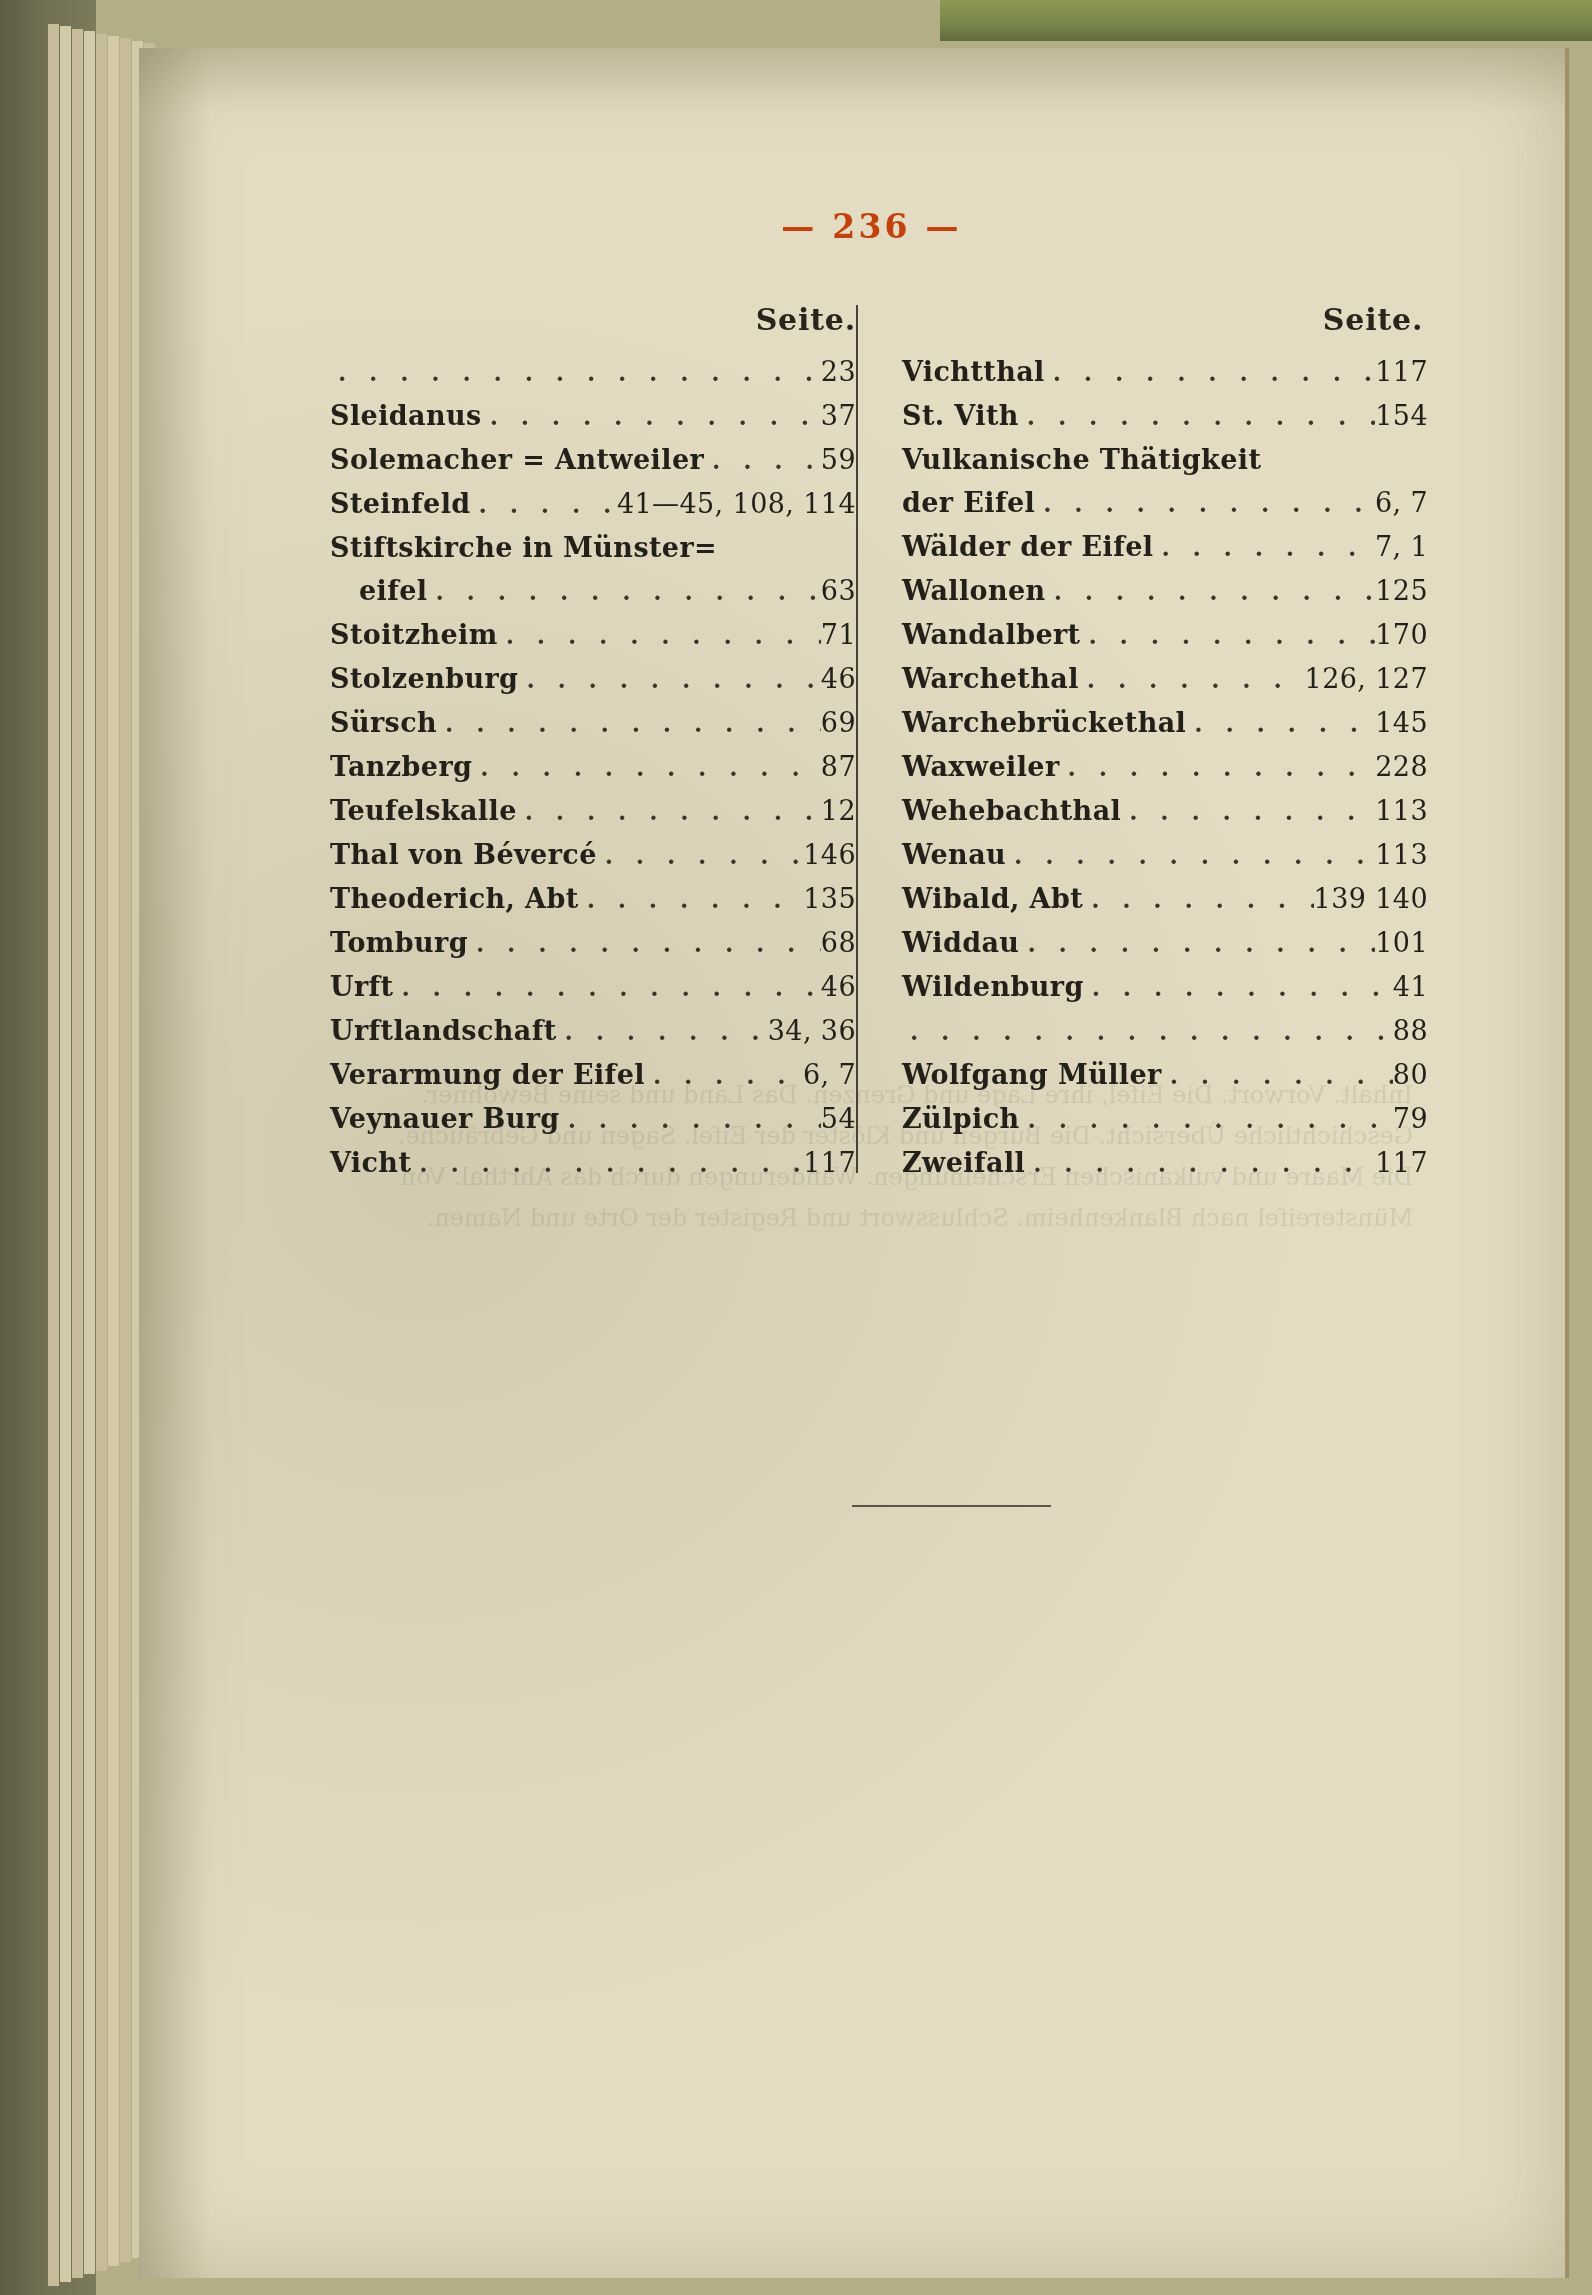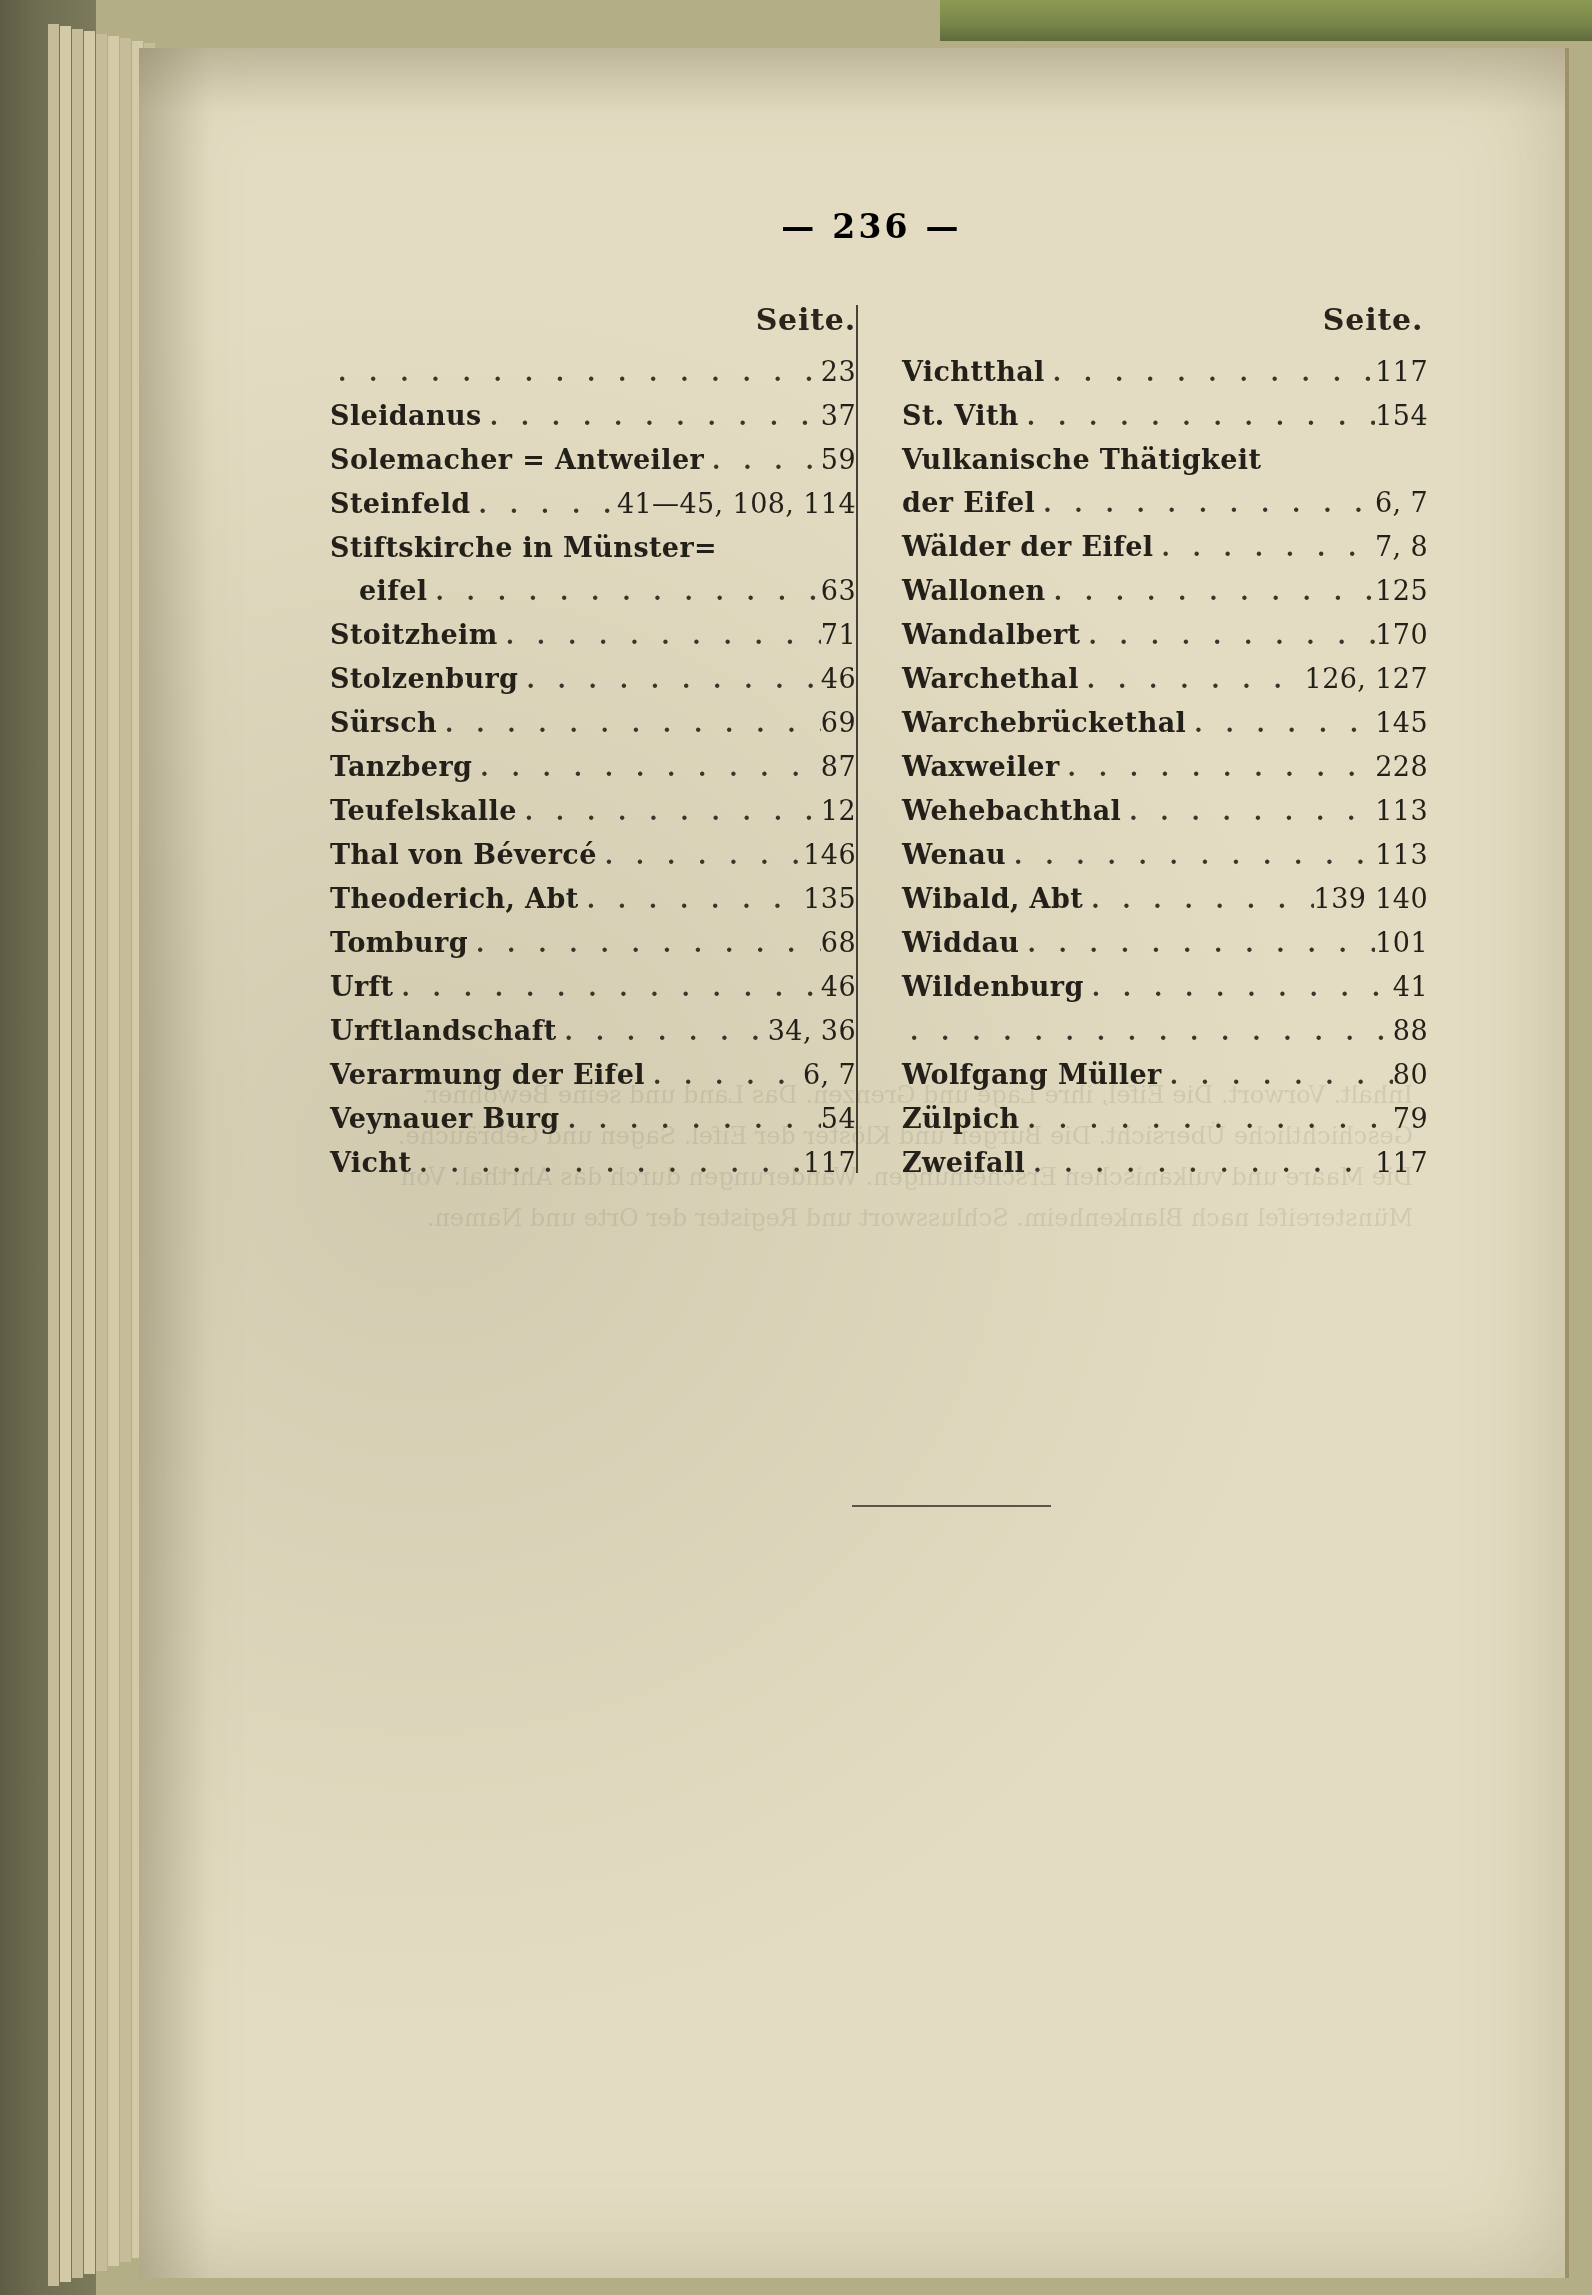--- a/index.html
+++ b/index.html
@@ -95,7 +95,7 @@
   .folio {
     text-align: center;
     font-size: 33px;
-    color: #000000;
+    color: #c2410c;
     letter-spacing: 3.2px;
     margin-bottom: 56px;
     font-family: "DejaVu Serif", serif;

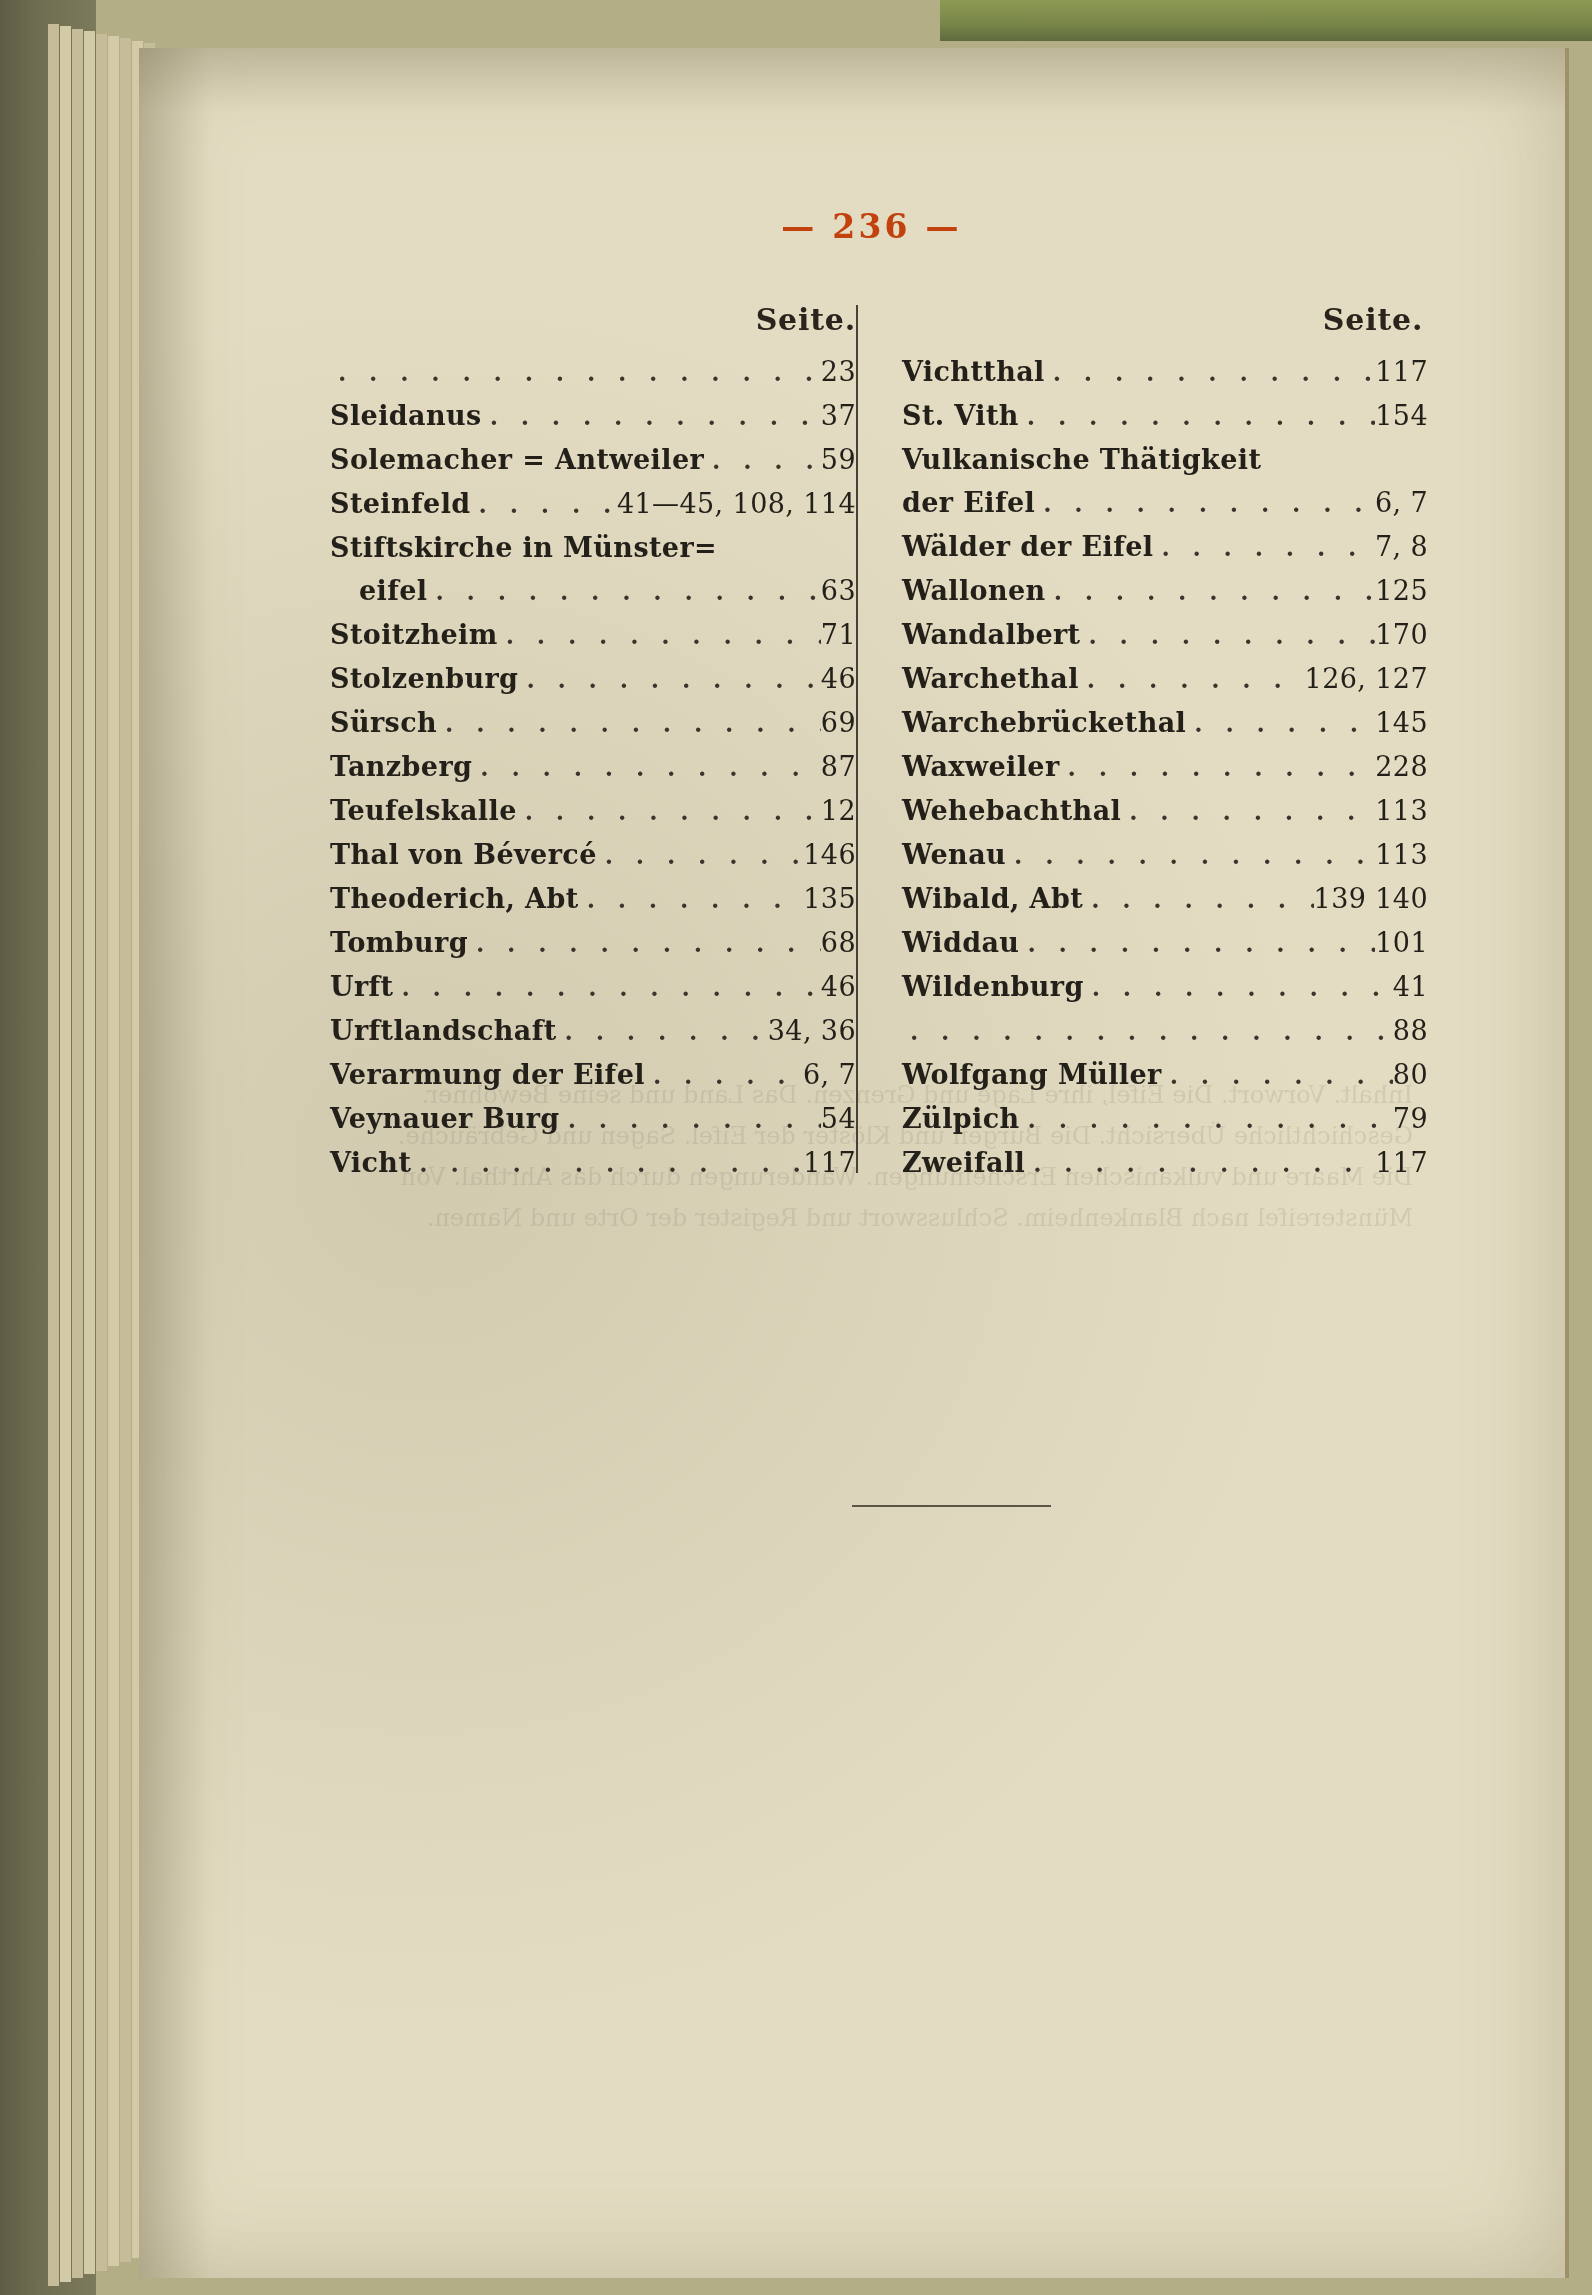--- a/index.html
+++ b/index.html
@@ -354,7 +354,7 @@
               <div class="entry fraktur">
                 <span class="label">Wälder der Eifel</span>
                 <span class="dots">. . . . . . . . . . . . . . . . . . . . . . . .</span>
-                <span class="pg">7, 8</span>
+                <span class="pg">7, 1</span>
               </div>
               <div class="entry fraktur">
                 <span class="label">Wallonen</span>

